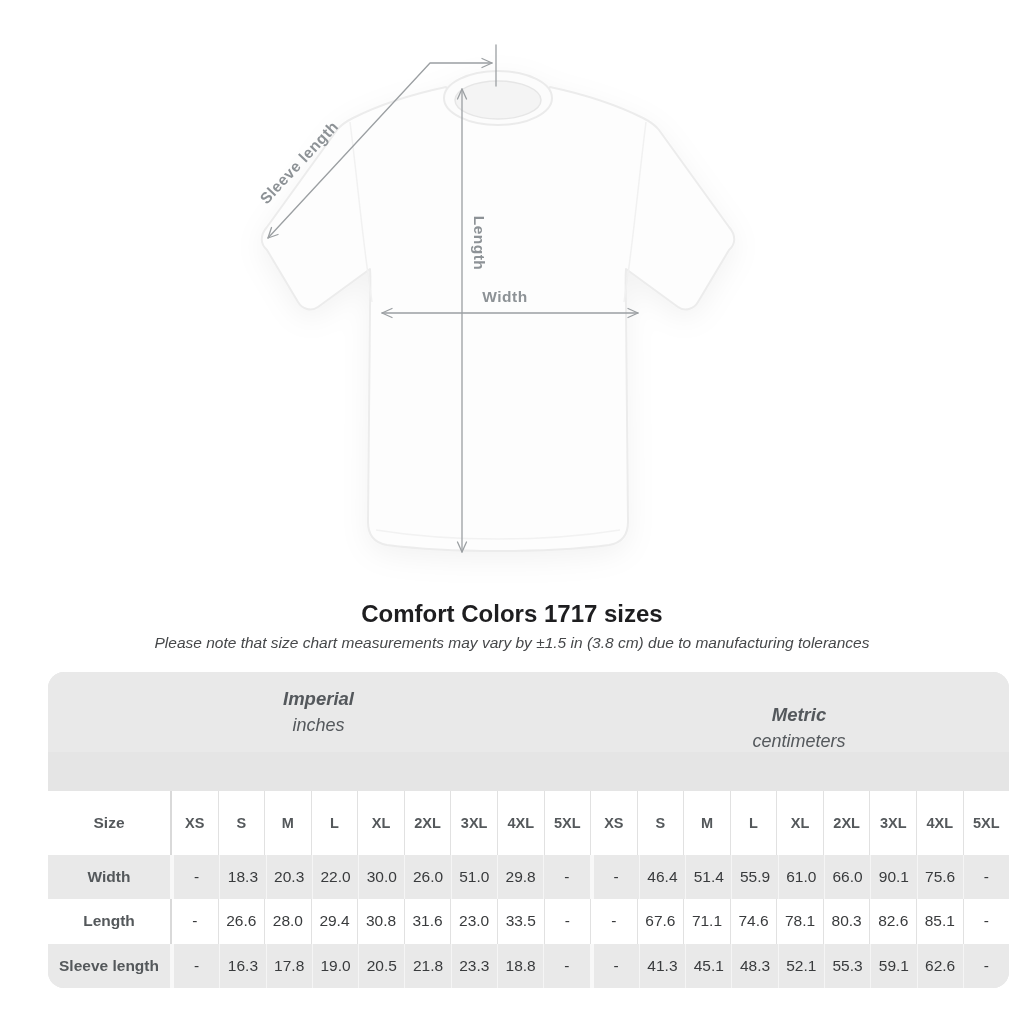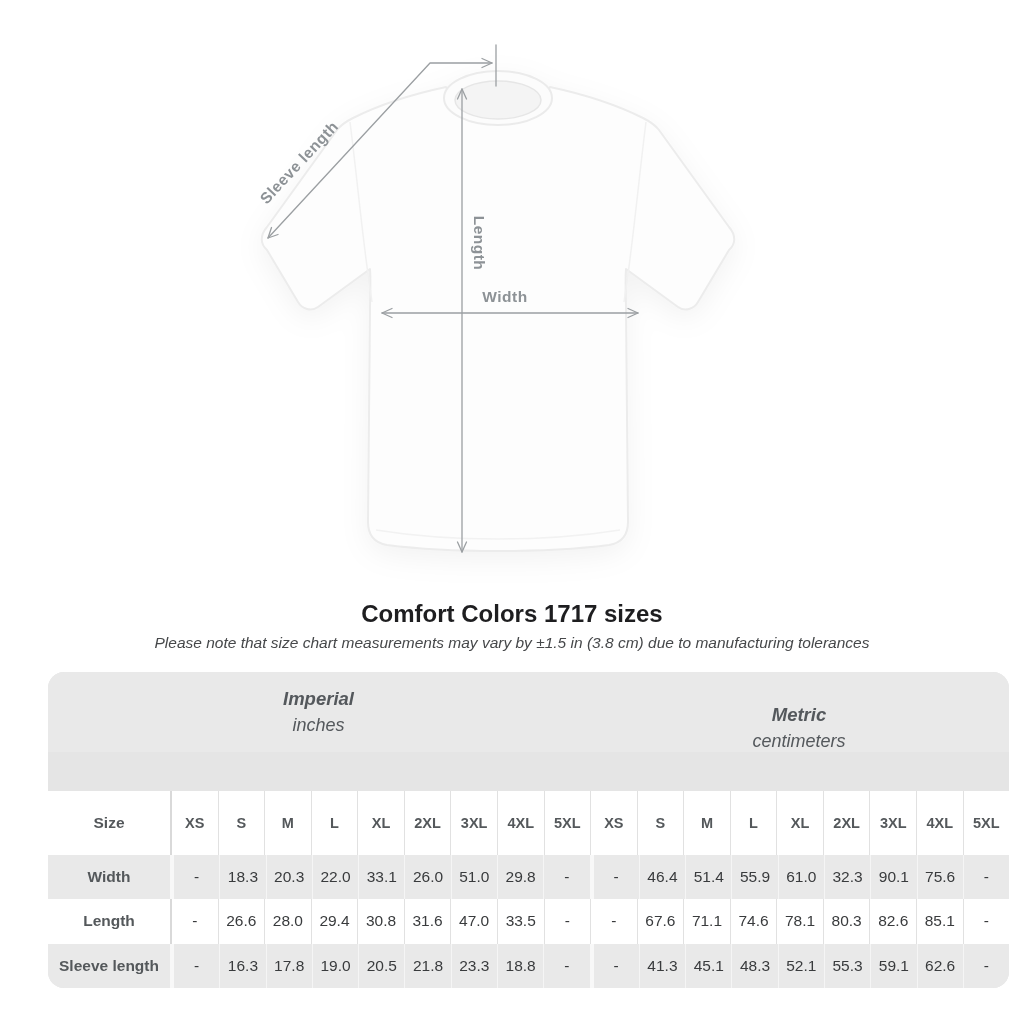--- a/index.html
+++ b/index.html
@@ -149,7 +149,7 @@
           <div class="cell num">18.3</div>
           <div class="cell num">20.3</div>
           <div class="cell num">22.0</div>
-          <div class="cell num">33.1</div>
+          <div class="cell num">30.0</div>
           <div class="cell num">26.0</div>
           <div class="cell num">51.0</div>
           <div class="cell num">29.8</div>

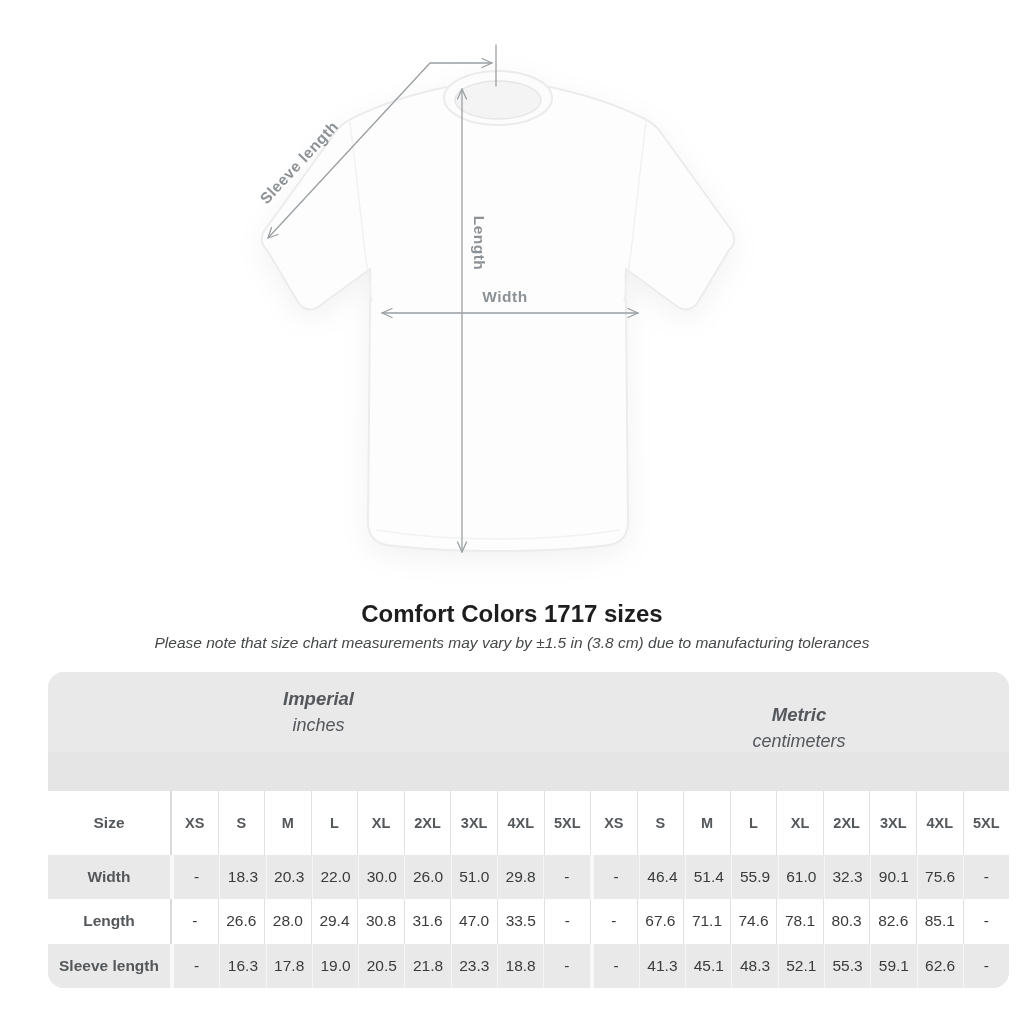--- a/index.html
+++ b/index.html
@@ -159,7 +159,7 @@
           <div class="cell num">51.4</div>
           <div class="cell num">55.9</div>
           <div class="cell num">61.0</div>
-          <div class="cell num">32.3</div>
+          <div class="cell num">66.0</div>
           <div class="cell num">90.1</div>
           <div class="cell num">75.6</div>
           <div class="cell num">-</div>

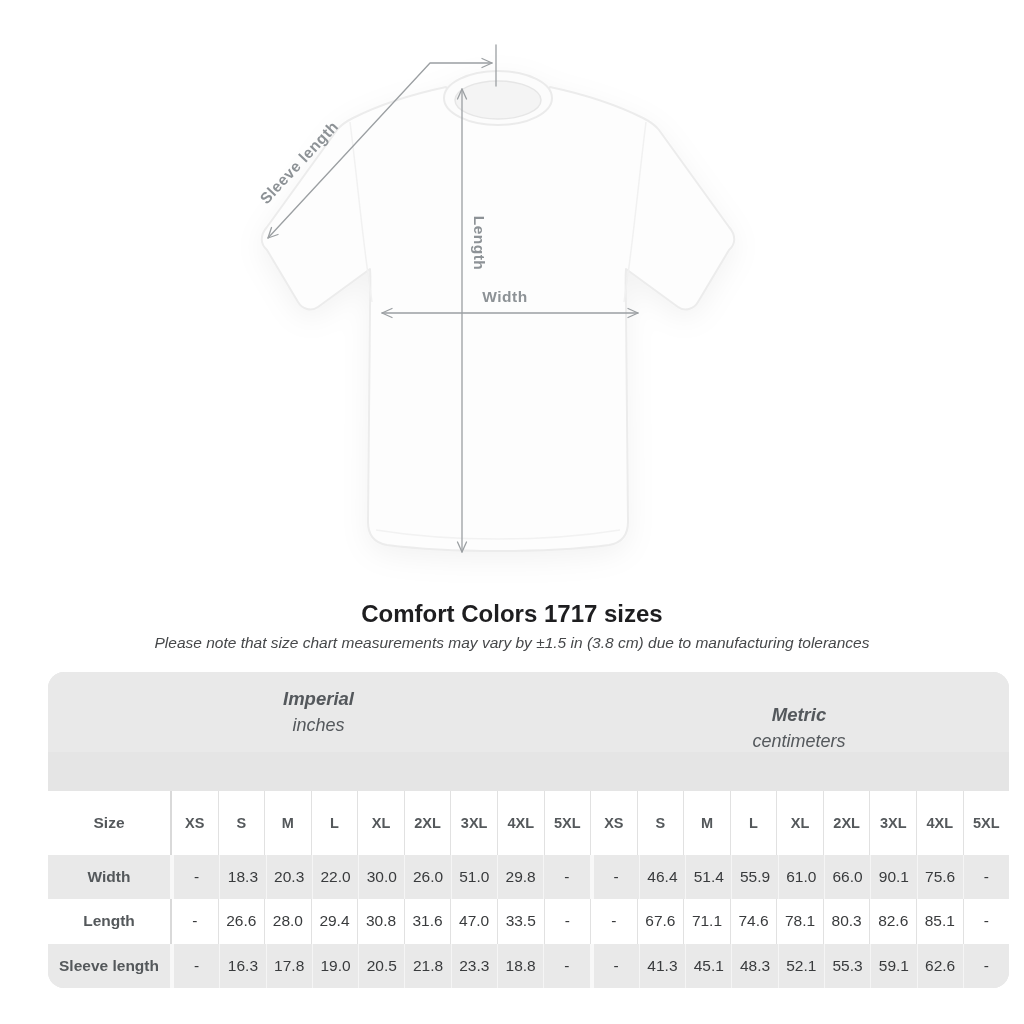--- a/index.html
+++ b/index.html
@@ -172,7 +172,7 @@
           <div class="cell num">29.4</div>
           <div class="cell num">30.8</div>
           <div class="cell num">31.6</div>
-          <div class="cell num">47.0</div>
+          <div class="cell num">23.0</div>
           <div class="cell num">33.5</div>
           <div class="cell num">-</div>
           <div class="cell num c-group">-</div>

